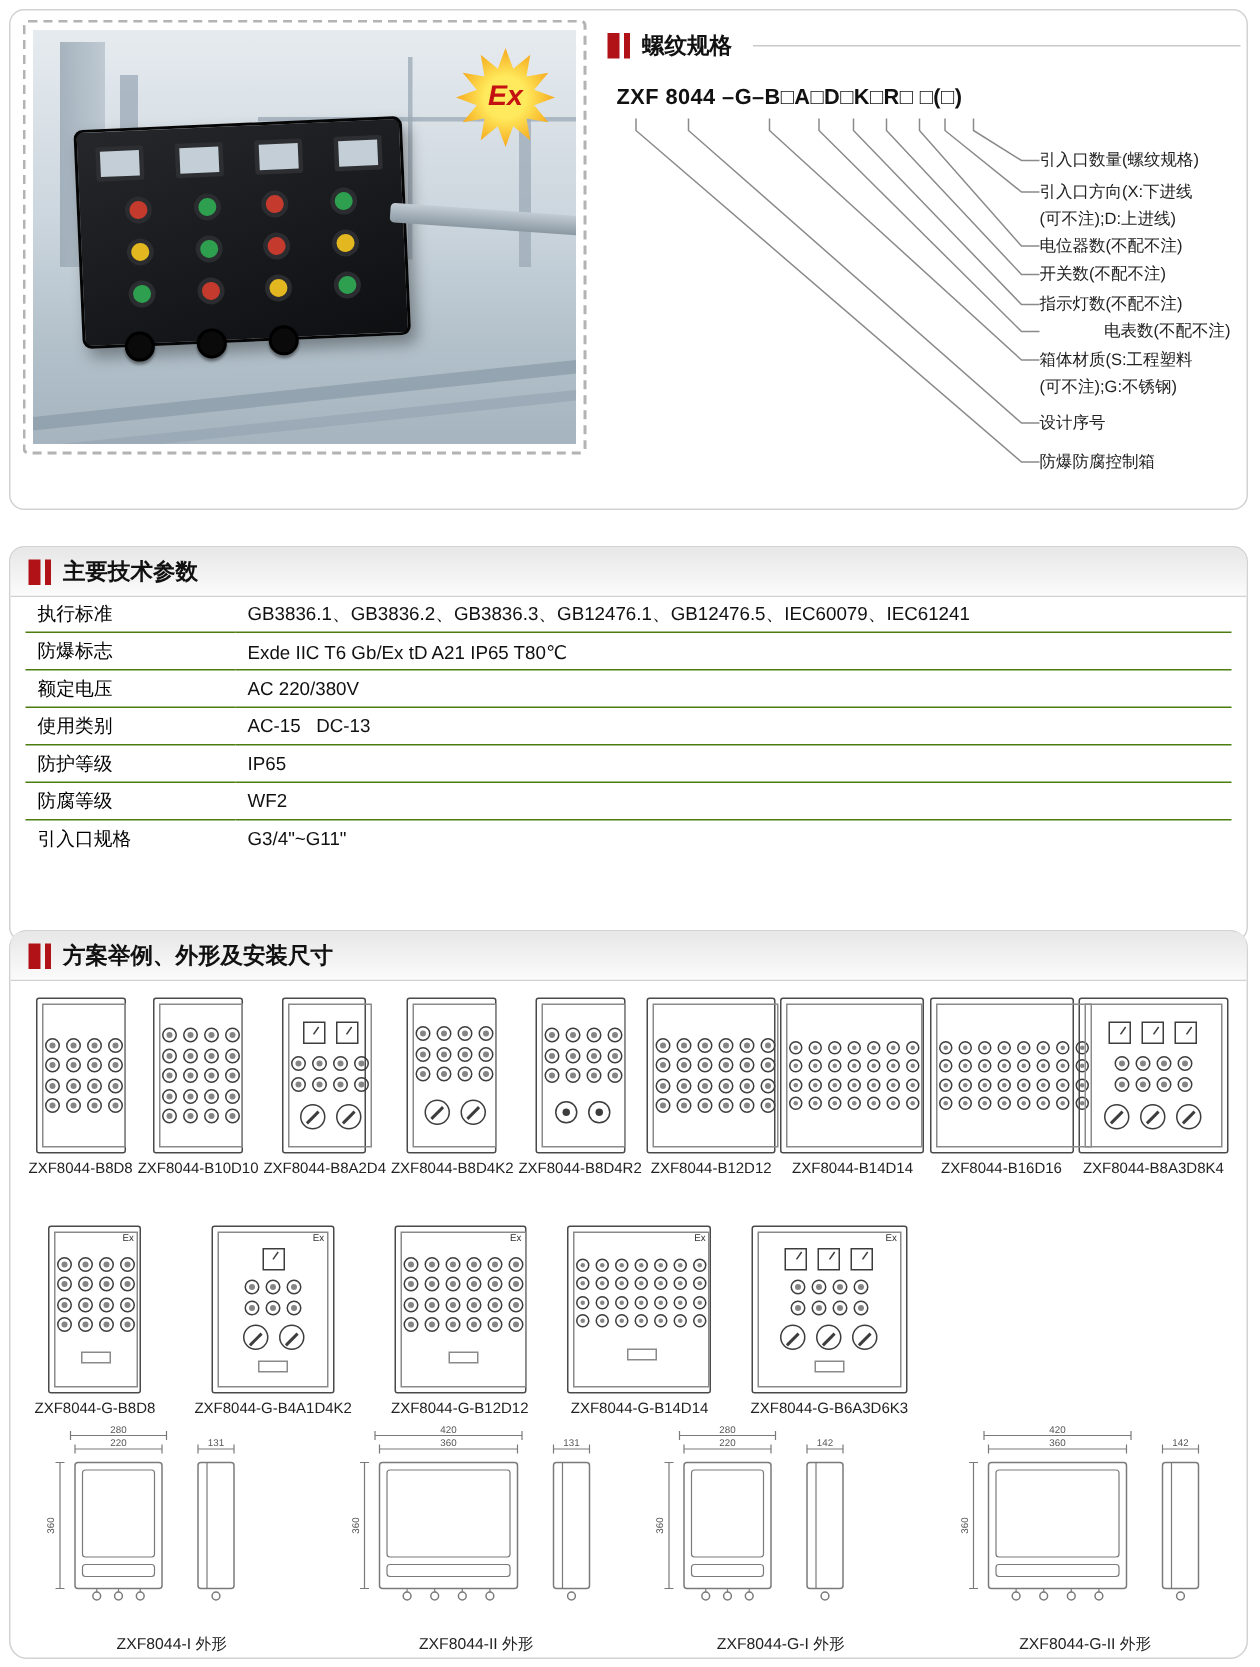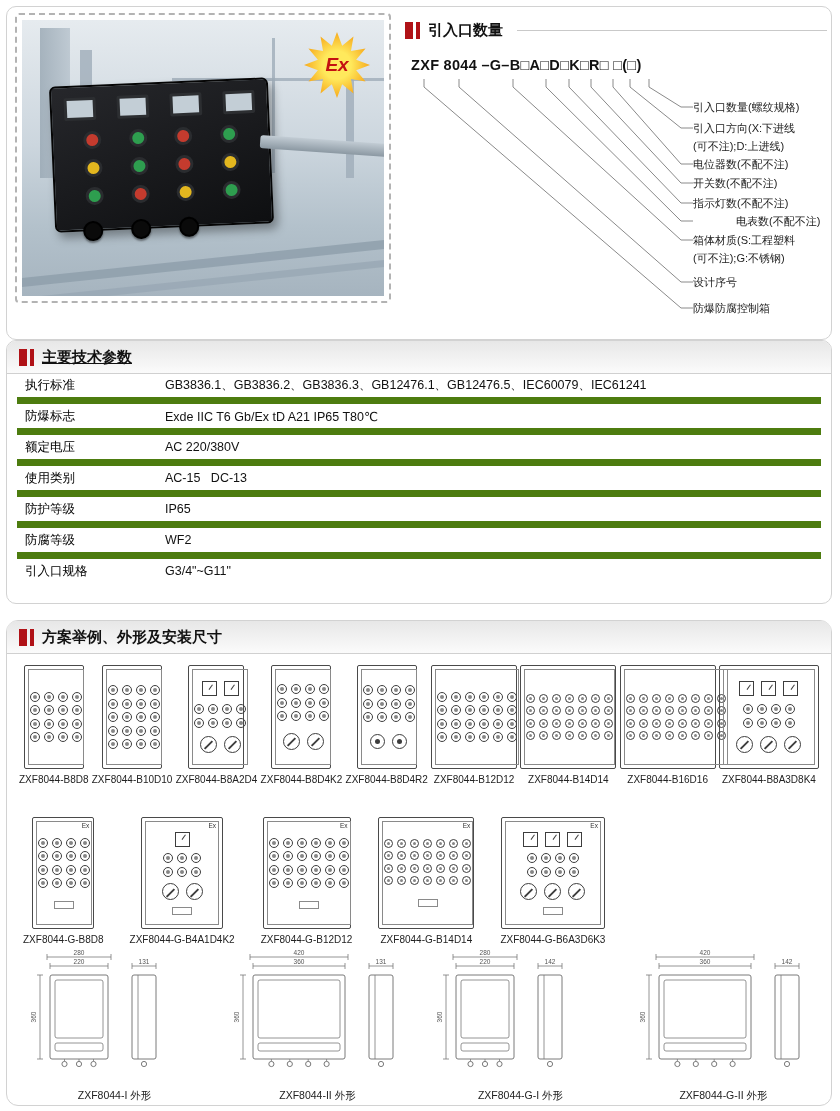--- a/index.html
+++ b/index.html
@@ -136,7 +136,7 @@
           <span class="b1"></span>
           <span class="b2"></span>
         </span>
-      <span class="sec-title-text">引入口数量</span>
+      <span class="sec-title-text">螺纹规格</span>
       <span class="title-rule"></span>
     </div>
     <div class="model-code">ZXF 8044 –G–B□A□D□K□R□ □(□)</div>

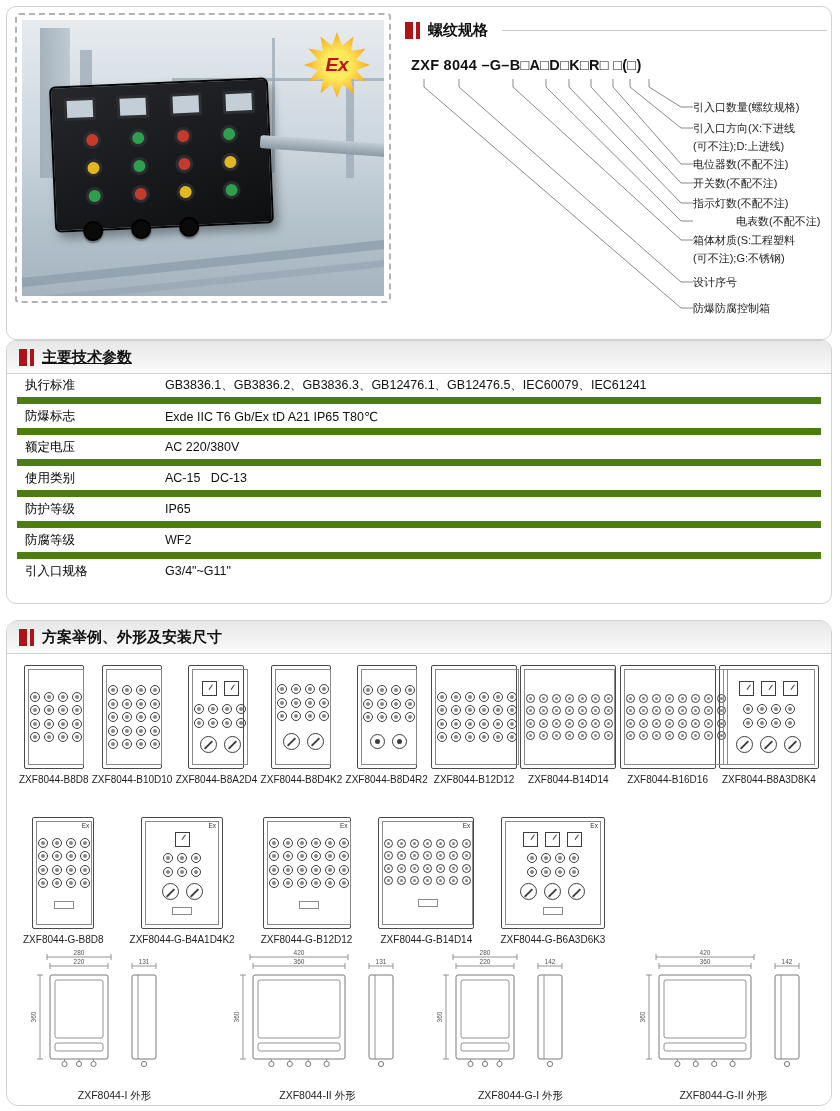--- a/index.html
+++ b/index.html
@@ -9,7 +9,7 @@
   }
   .section{position:absolute;left:6px;width:826px;border:1px solid #d2d2d2;border-radius:10px;background:#fff;box-sizing:border-box;}
   #sec-top{top:6px;height:334px;}
-  #sec-params{top:340px;height:264px;text-decoration:underline;}
+  #sec-params{top:364px;height:264px;}
   #sec-diagrams{top:620px;height:486px;border-radius:12px;}
 
   .sec-header{height:32px;display:flex;align-items:center;gap:8px;padding:0 12px;

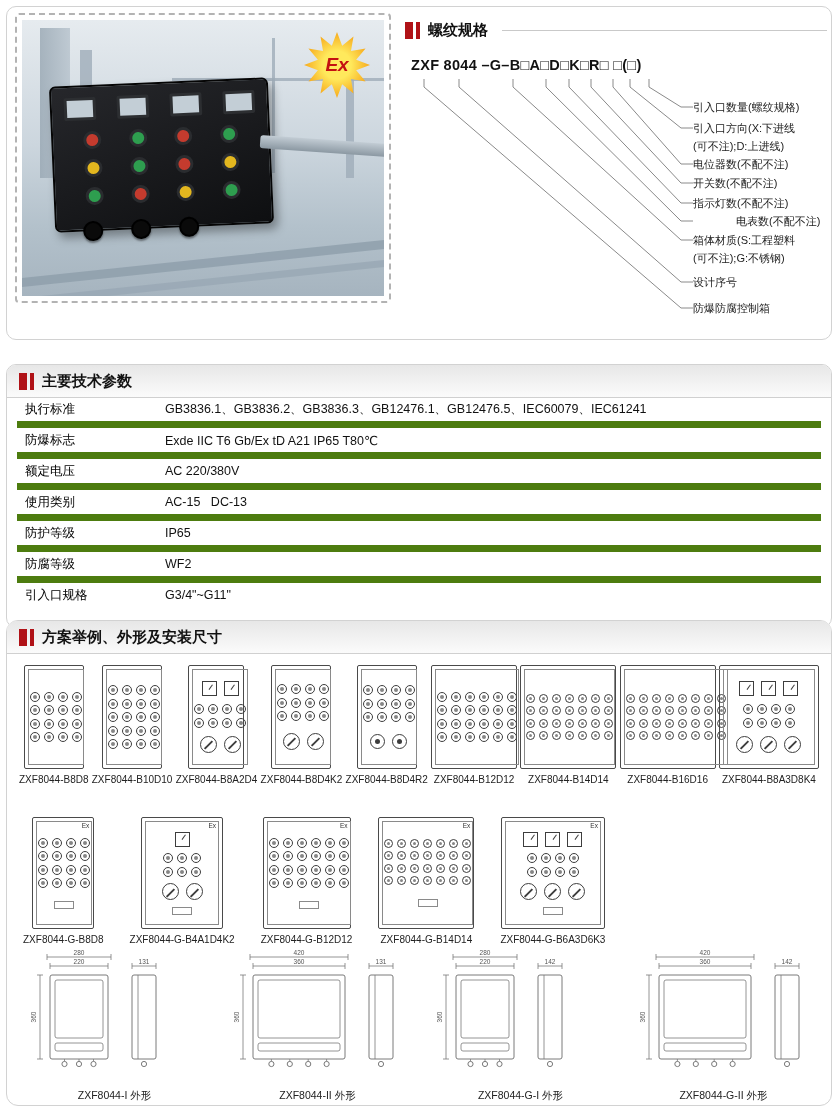--- a/index.html
+++ b/index.html
@@ -51,7 +51,7 @@
 
   
   .params-table{position:absolute;left:10px;right:10px;top:32px;border-collapse:collapse;width:calc(100% - 20px);}
-  .params-table td{border-bottom:7px solid #4d7c0f;height:24px;font-size:12.5px;padding:0 8px;white-space:pre-wrap;vertical-align:middle;}
+  .params-table td{border-bottom:1px solid #4d7c0f;height:24px;font-size:12.5px;padding:0 8px;white-space:pre-wrap;vertical-align:middle;}
   .params-table tr:last-child td{border-bottom:none;}
   .params-table td.lab{width:124px;color:#000;}
   .params-table td.val{color:#111;}

